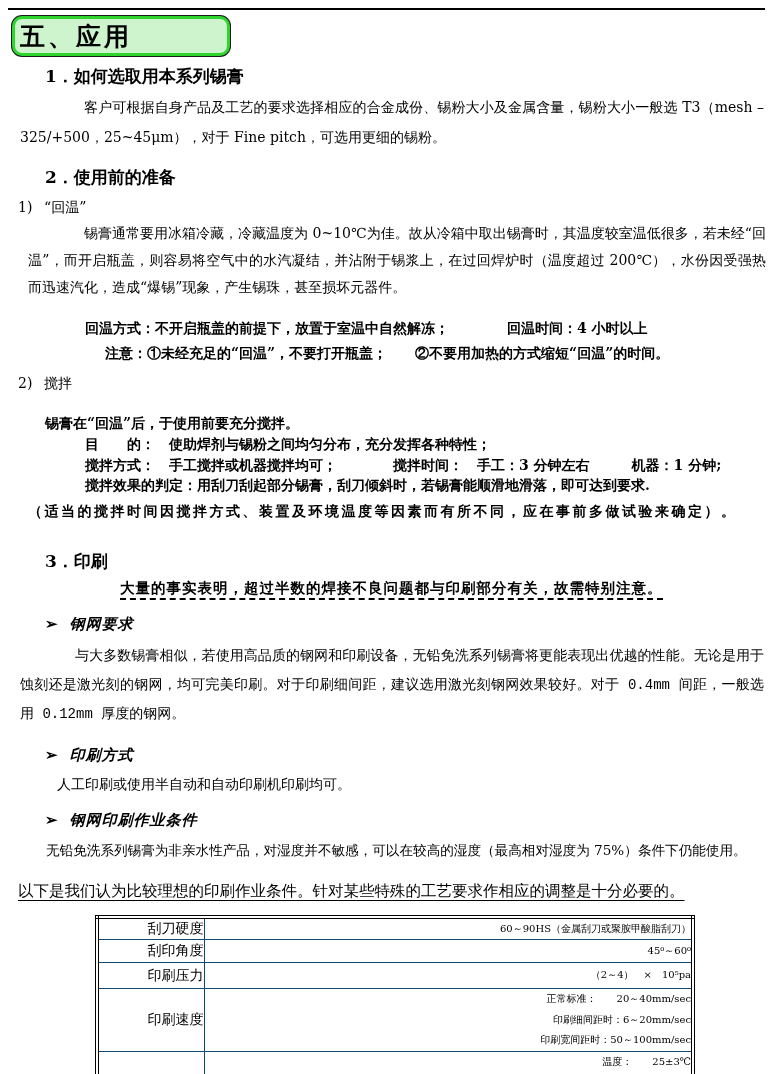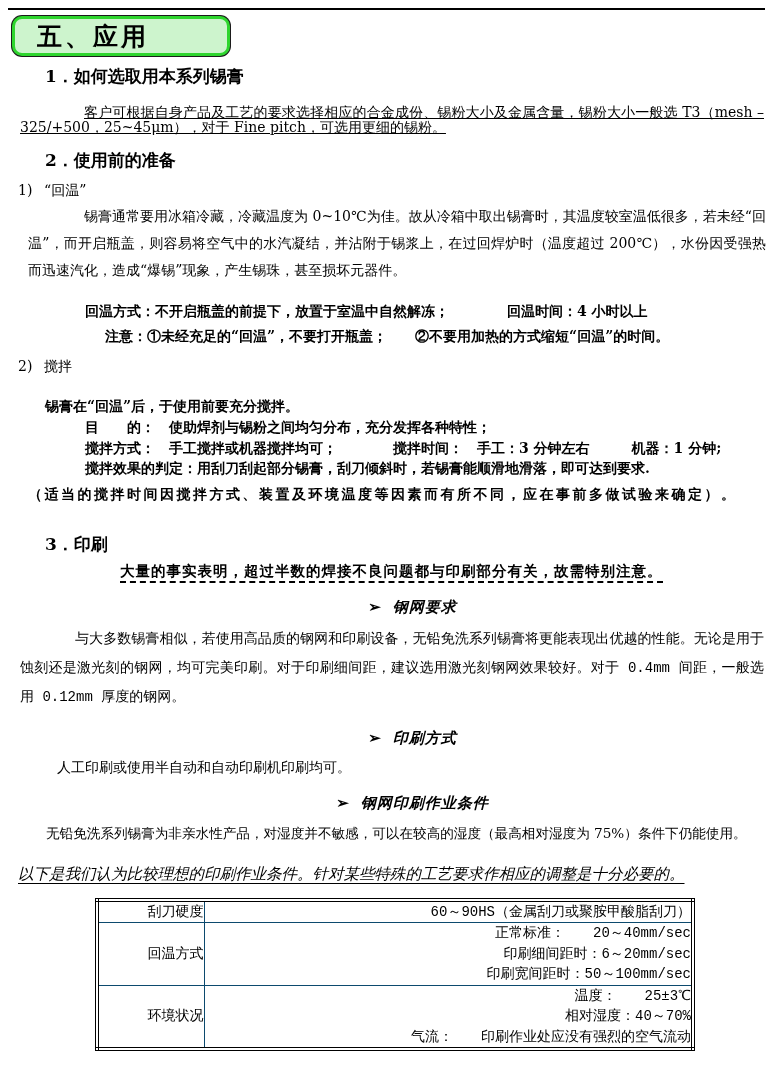--- a/index.html
+++ b/index.html
@@ -16,7 +16,7 @@
     margin:6px 0 0 12px; width:218px; height:40px;
     background:#cdf4cd; border:3px solid #2ed52e; border-radius:10px;
     box-shadow:0 0 0 1px #1b1b1b;
-    display:flex; align-items:center; padding-left:22px;
+    display:flex; align-items:center; padding-left:5px;
   }
   .title-box span { font-size:25px; font-weight:bold; letter-spacing:3px; }
 

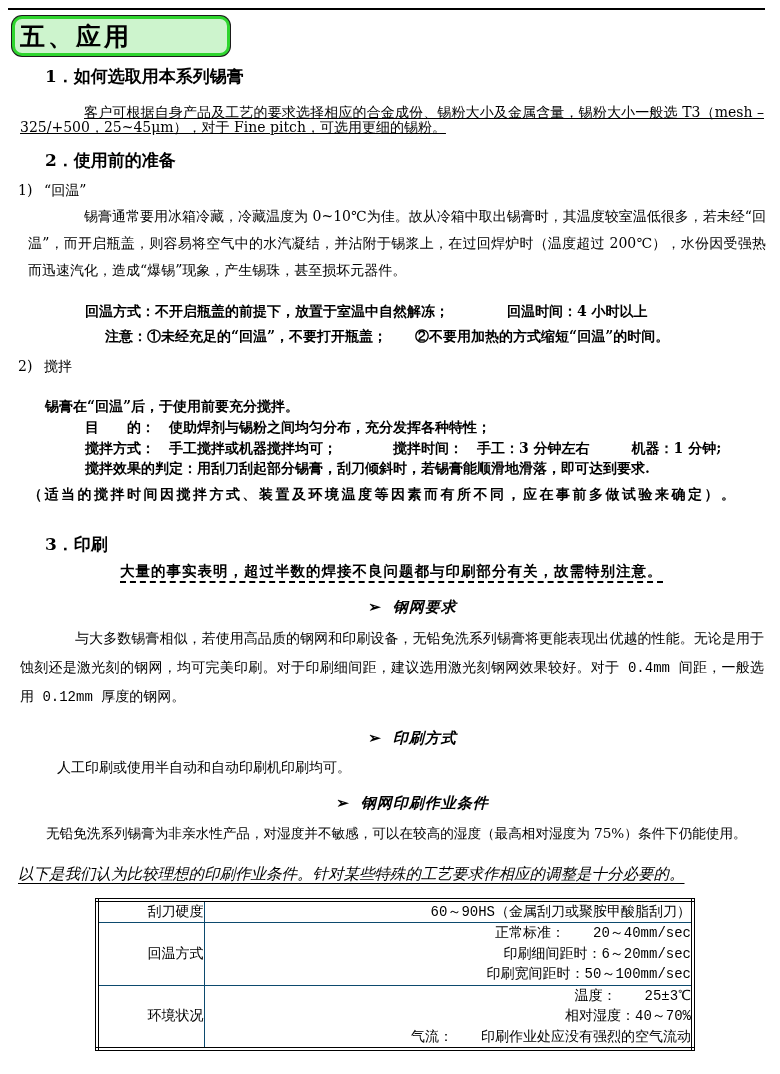--- a/index.html
+++ b/index.html
@@ -23,8 +23,8 @@
   .sec-heading { margin:9px 0 0 45px; font-size:17px; font-weight:bold; line-height:22px; }
 
   .para {
-    margin:18px 16px 0 20px; line-height:15px;
-    text-align:justify; text-indent:64px;text-decoration:underline;
+    margin:5px 16px 0 20px; line-height:30px;
+    text-align:justify; text-indent:64px;
   }
   .numbered { margin:9px 0 0 18px; line-height:20px; }
   .numbered .num { display:inline-block; width:26px; }

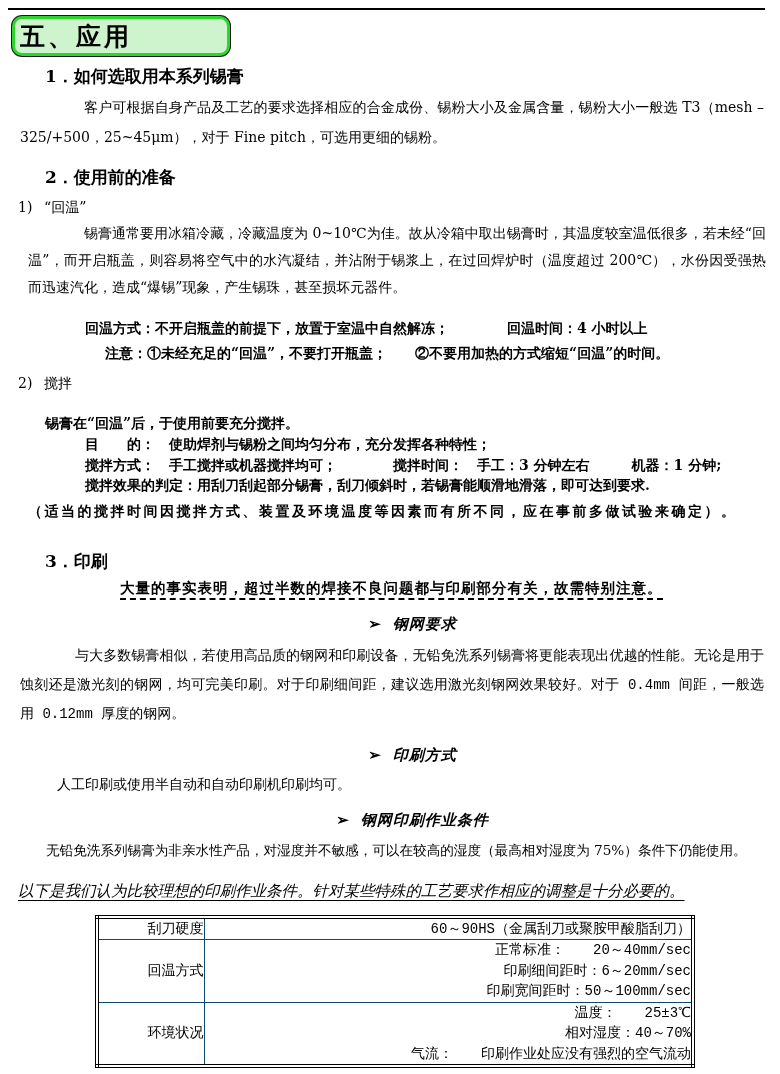--- a/index.html
+++ b/index.html
@@ -44,7 +44,7 @@
   .dashed-note { margin:7px 0 0 120px; font-weight:bold; font-size:14.5px; letter-spacing:1px; }
   .dashed-note span { border-bottom:2px dashed #000; padding-bottom:2px; }
 
-  .arrow-head { margin:17px 0 0 45px; font-size:15px;text-align:center; }
+  .arrow-head { margin:17px 0 0 45px; font-size:15px; }
   .arrow-head .arrow { font-style:normal; font-weight:bold; margin-right:12px; }
   .arrow-head .atitle { font-weight:bold; font-style:italic; letter-spacing:1px; }
 

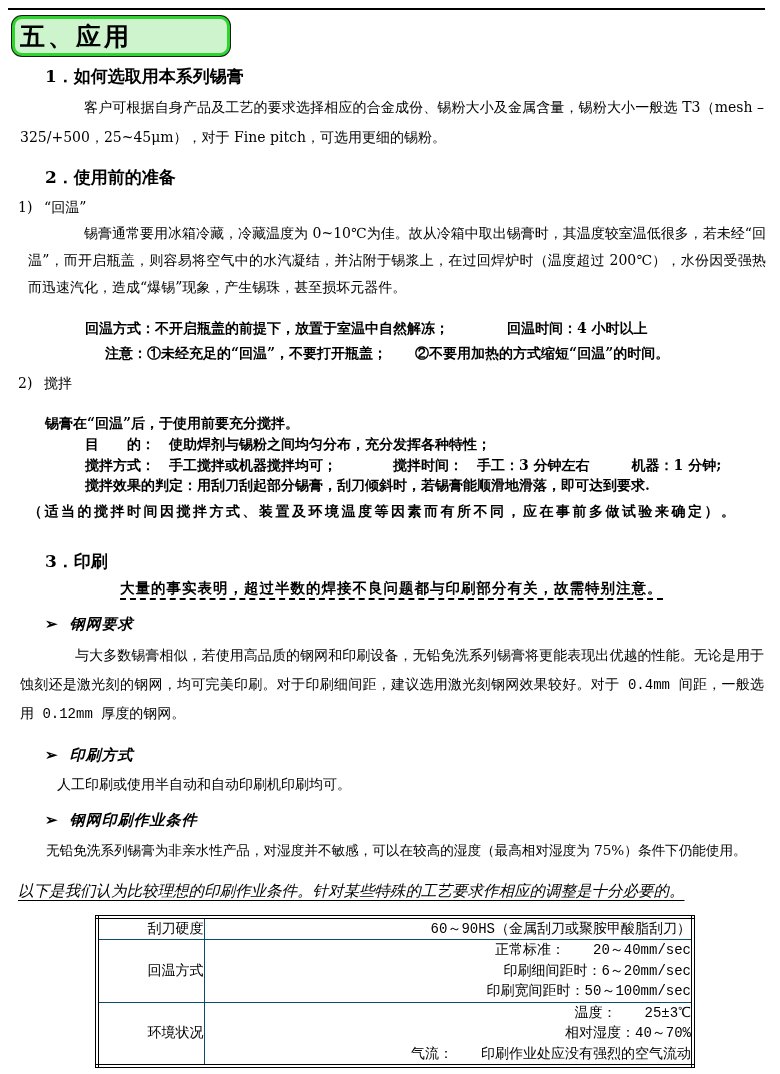--- a/index.html
+++ b/index.html
@@ -52,7 +52,7 @@
   .single-line { margin:9px 0 0 57px; line-height:20px; }
   .cond-line { margin:9px 15px 0 20px; line-height:22px; text-indent:26px; font-size:13.6px; }
 
-  .table-intro { margin:19px 0 4px 18px; font-size:15.5px; line-height:22px;font-style:italic; }
+  .table-intro { margin:19px 0 4px 18px; font-size:15.5px; line-height:22px; }
   .table-intro span { text-decoration:underline; text-underline-offset:4px; }
 
   table.cond {

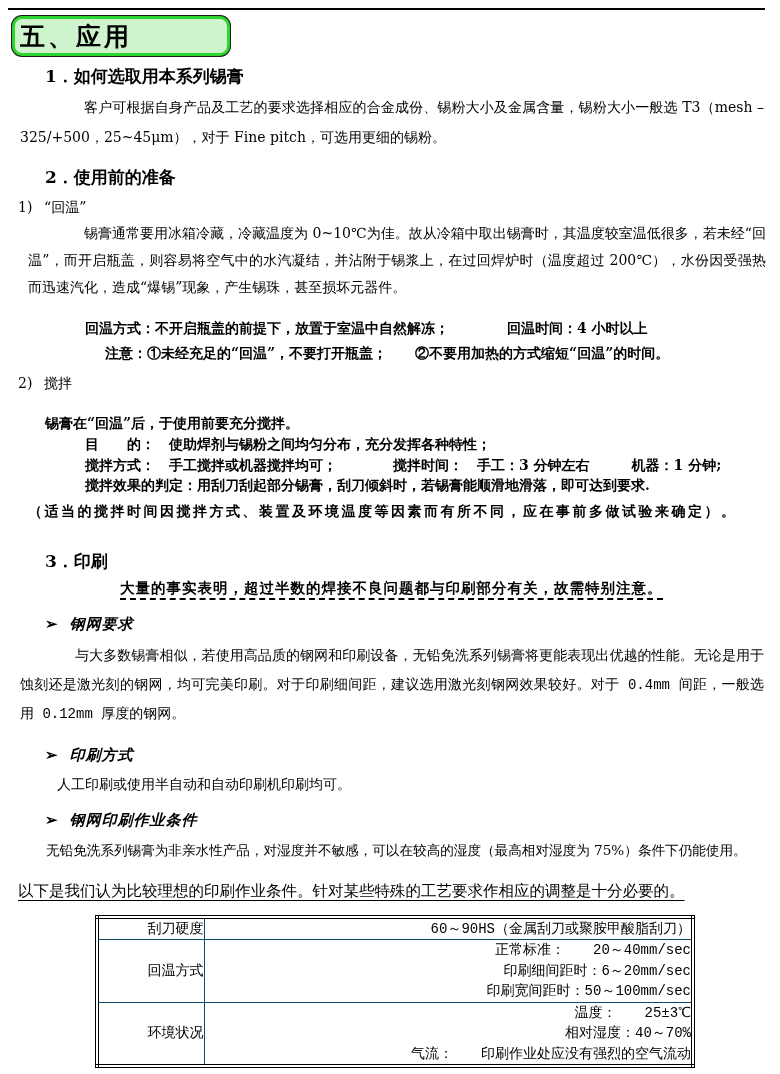--- a/index.html
+++ b/index.html
@@ -61,7 +61,7 @@
   }
   table.cond td { border:1px solid #0c4a6e; padding:0;text-align:right; }
   td.lbl { width:107px; text-align:center; vertical-align:middle; font-size:14px; }
-  td.val { padding:1px 8px; vertical-align:middle; font-size:14px;font-family:Liberation Mono, monospace; }
+  td.val { padding:1px 8px; vertical-align:middle; font-size:10px; }
   tr.r-sm { height:23px; }
   tr.r-md { height:26px; }
   tr.r-lg { height:62px; }

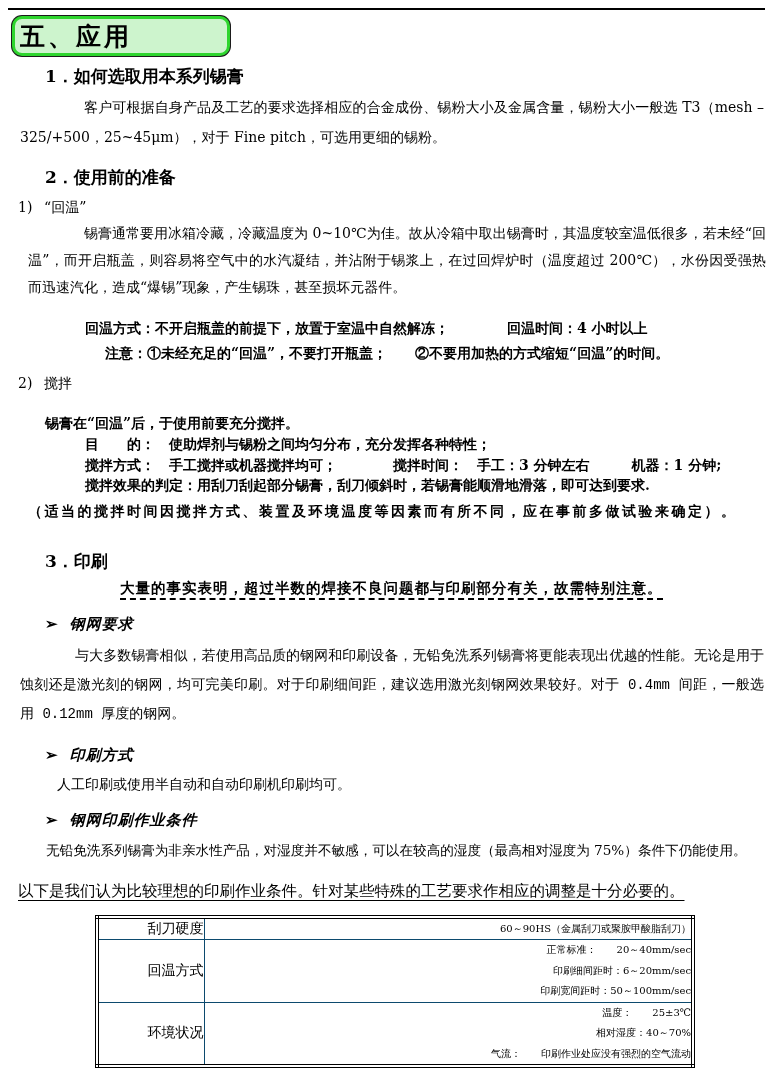--- a/index.html
+++ b/index.html
@@ -131,6 +131,12 @@
           <div>60～90HS（金属刮刀或聚胺甲酸脂刮刀）</div>
         </td>
   </tr>
+  <tr class="r-sm">
+    <td class="lbl">刮印角度</td>
+    <td class="val">
+          <div>45⁰～60⁰</div>
+        </td>
+  </tr>
   <tr class="r-lg">
     <td class="lbl">回温方式</td>
     <td class="val">

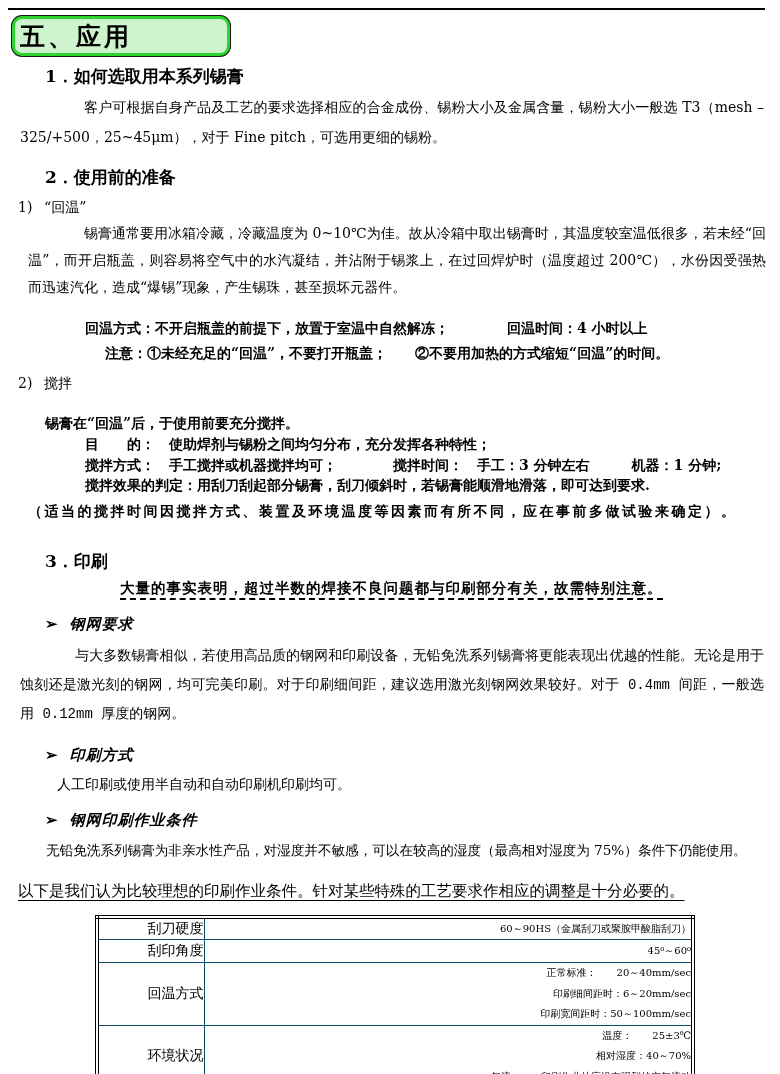--- a/index.html
+++ b/index.html
@@ -137,6 +137,12 @@
           <div>45⁰～60⁰</div>
         </td>
   </tr>
+  <tr class="r-md">
+    <td class="lbl">印刷压力</td>
+    <td class="val">
+          <div>（2～4）　×　10⁵pa</div>
+        </td>
+  </tr>
   <tr class="r-lg">
     <td class="lbl">回温方式</td>
     <td class="val">

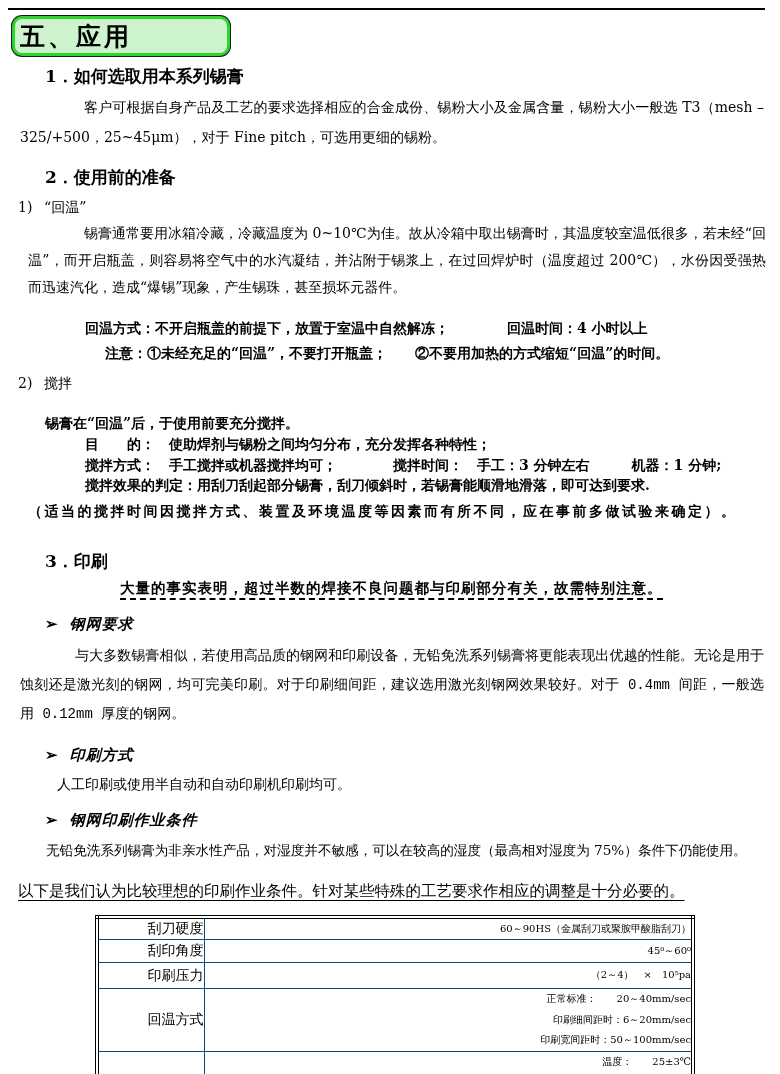--- a/index.html
+++ b/index.html
@@ -144,7 +144,7 @@
         </td>
   </tr>
   <tr class="r-lg">
-    <td class="lbl">回温方式</td>
+    <td class="lbl">印刷速度</td>
     <td class="val">
       <div>正常标准：　　20～40mm/sec</div>
       <div>印刷细间距时：6～20mm/sec</div>

